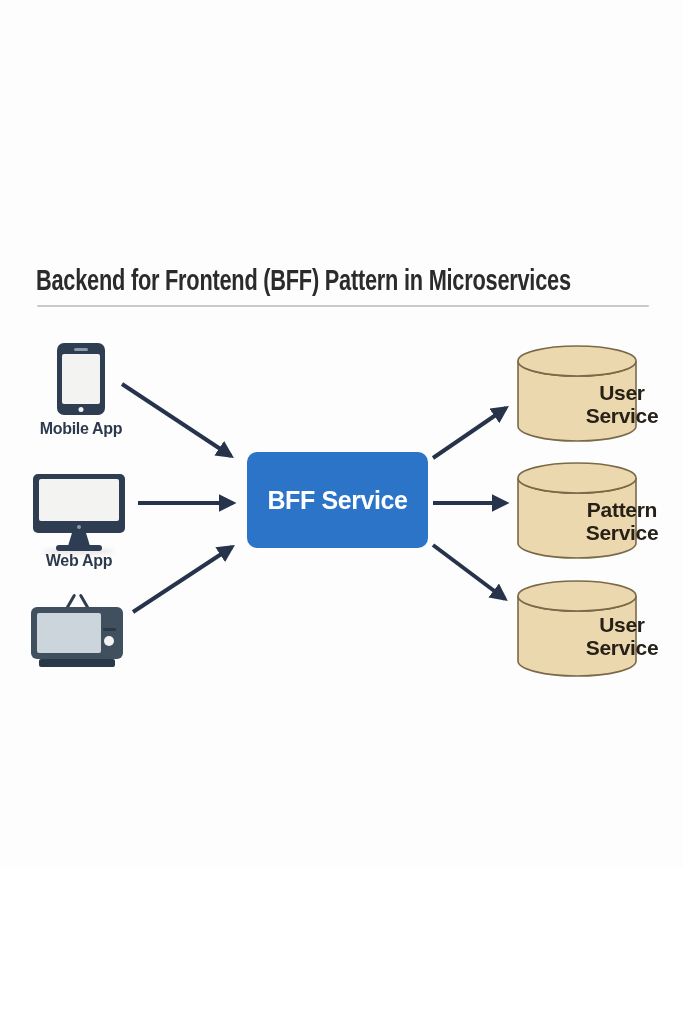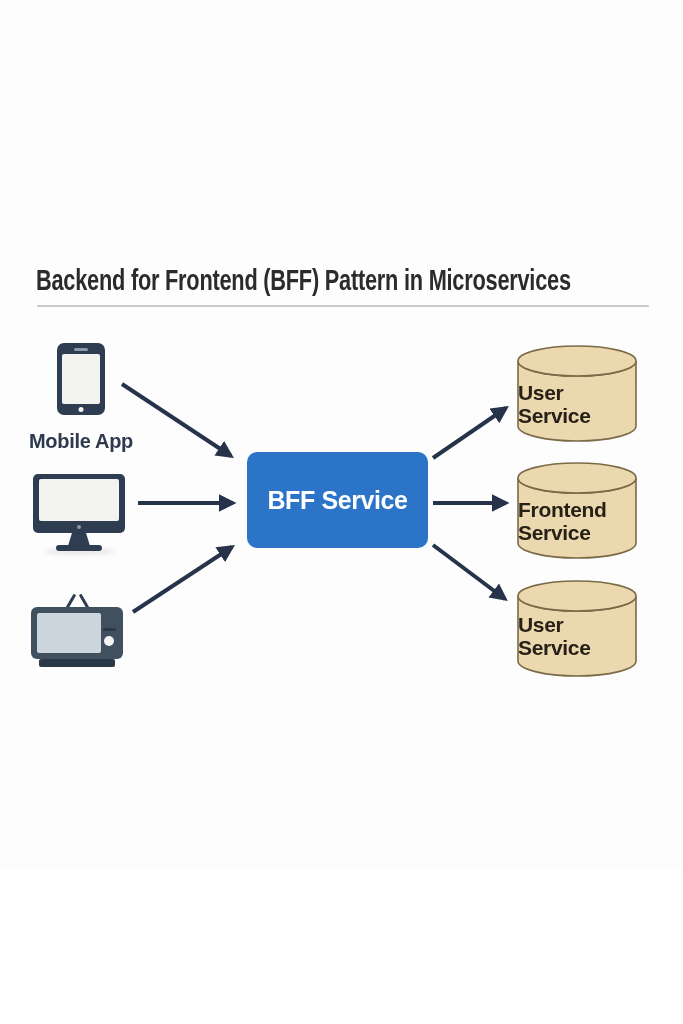--- a/index.html
+++ b/index.html
@@ -85,9 +85,10 @@
 
   
   .db-label {
-    position:absolute; left:518px; width:118px; 
+    position:absolute; left:518px; width:118px; text-align:center;
     font-size:21px; font-weight:700; line-height:23px; letter-spacing:-0.3px;
     color:var(--db-ink, #262016);
+    padding-left:45px;
   }
   .db-label-user    { top:381px; }
   .db-label-product { top:498px; }

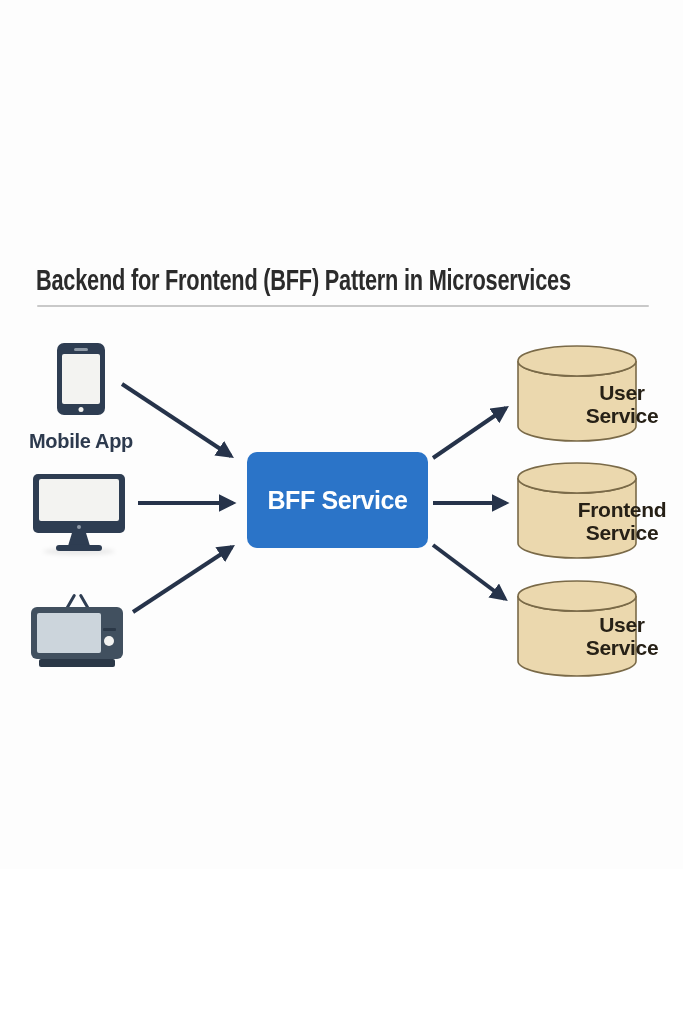--- a/index.html
+++ b/index.html
@@ -25,9 +25,8 @@
   
   .client-label {
     position:absolute; width:140px; text-align:center;
-    font-size:20px; font-weight:700; letter-spacing:-0.3px;
+    font-size:16px; font-weight:700; letter-spacing:-0.3px;
     color:var(--label-ink, #2d3a4e);
-    margin-top:10px;
   }
 
   

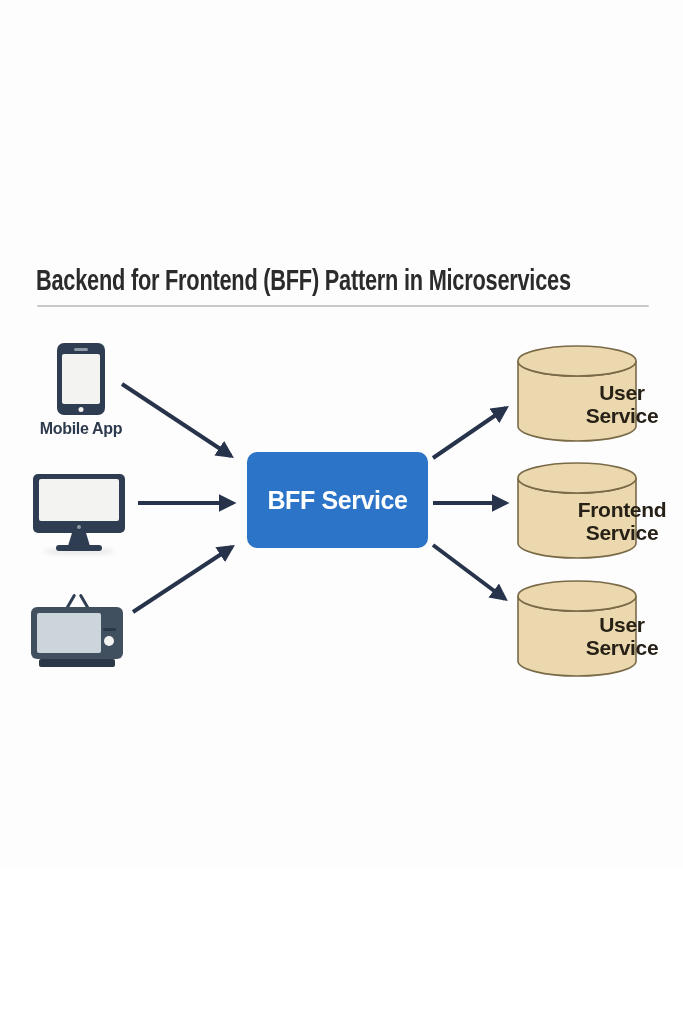--- a/index.html
+++ b/index.html
@@ -171,7 +171,7 @@
     <div>Service</div>
   </div>
   <div class="db-label db-label-product">
-    <div>Frontend</div>
+    <div>Pattern</div>
     <div>Service</div>
   </div>
   <div class="db-label db-label-order">

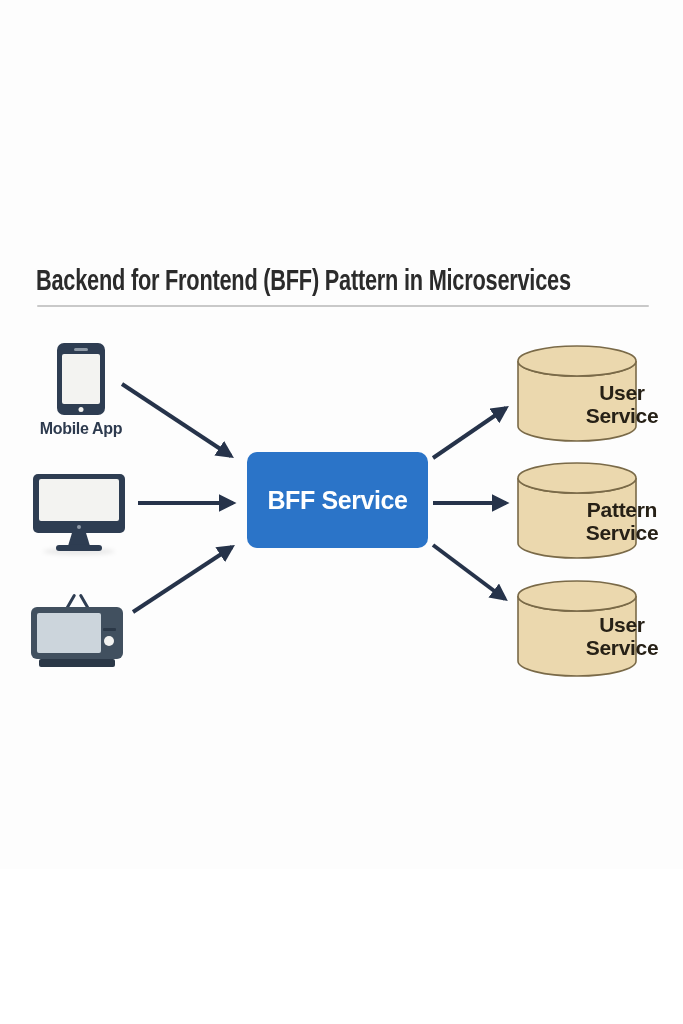--- a/index.html
+++ b/index.html
@@ -150,6 +150,7 @@
     <div class="shadow"></div>
     <div class="base"></div>
   </div>
+  <div class="client-label" style="left:9px; top:552px;">Web App</div>
 
   <div class="tv">
     <div class="antenna-l"></div>

